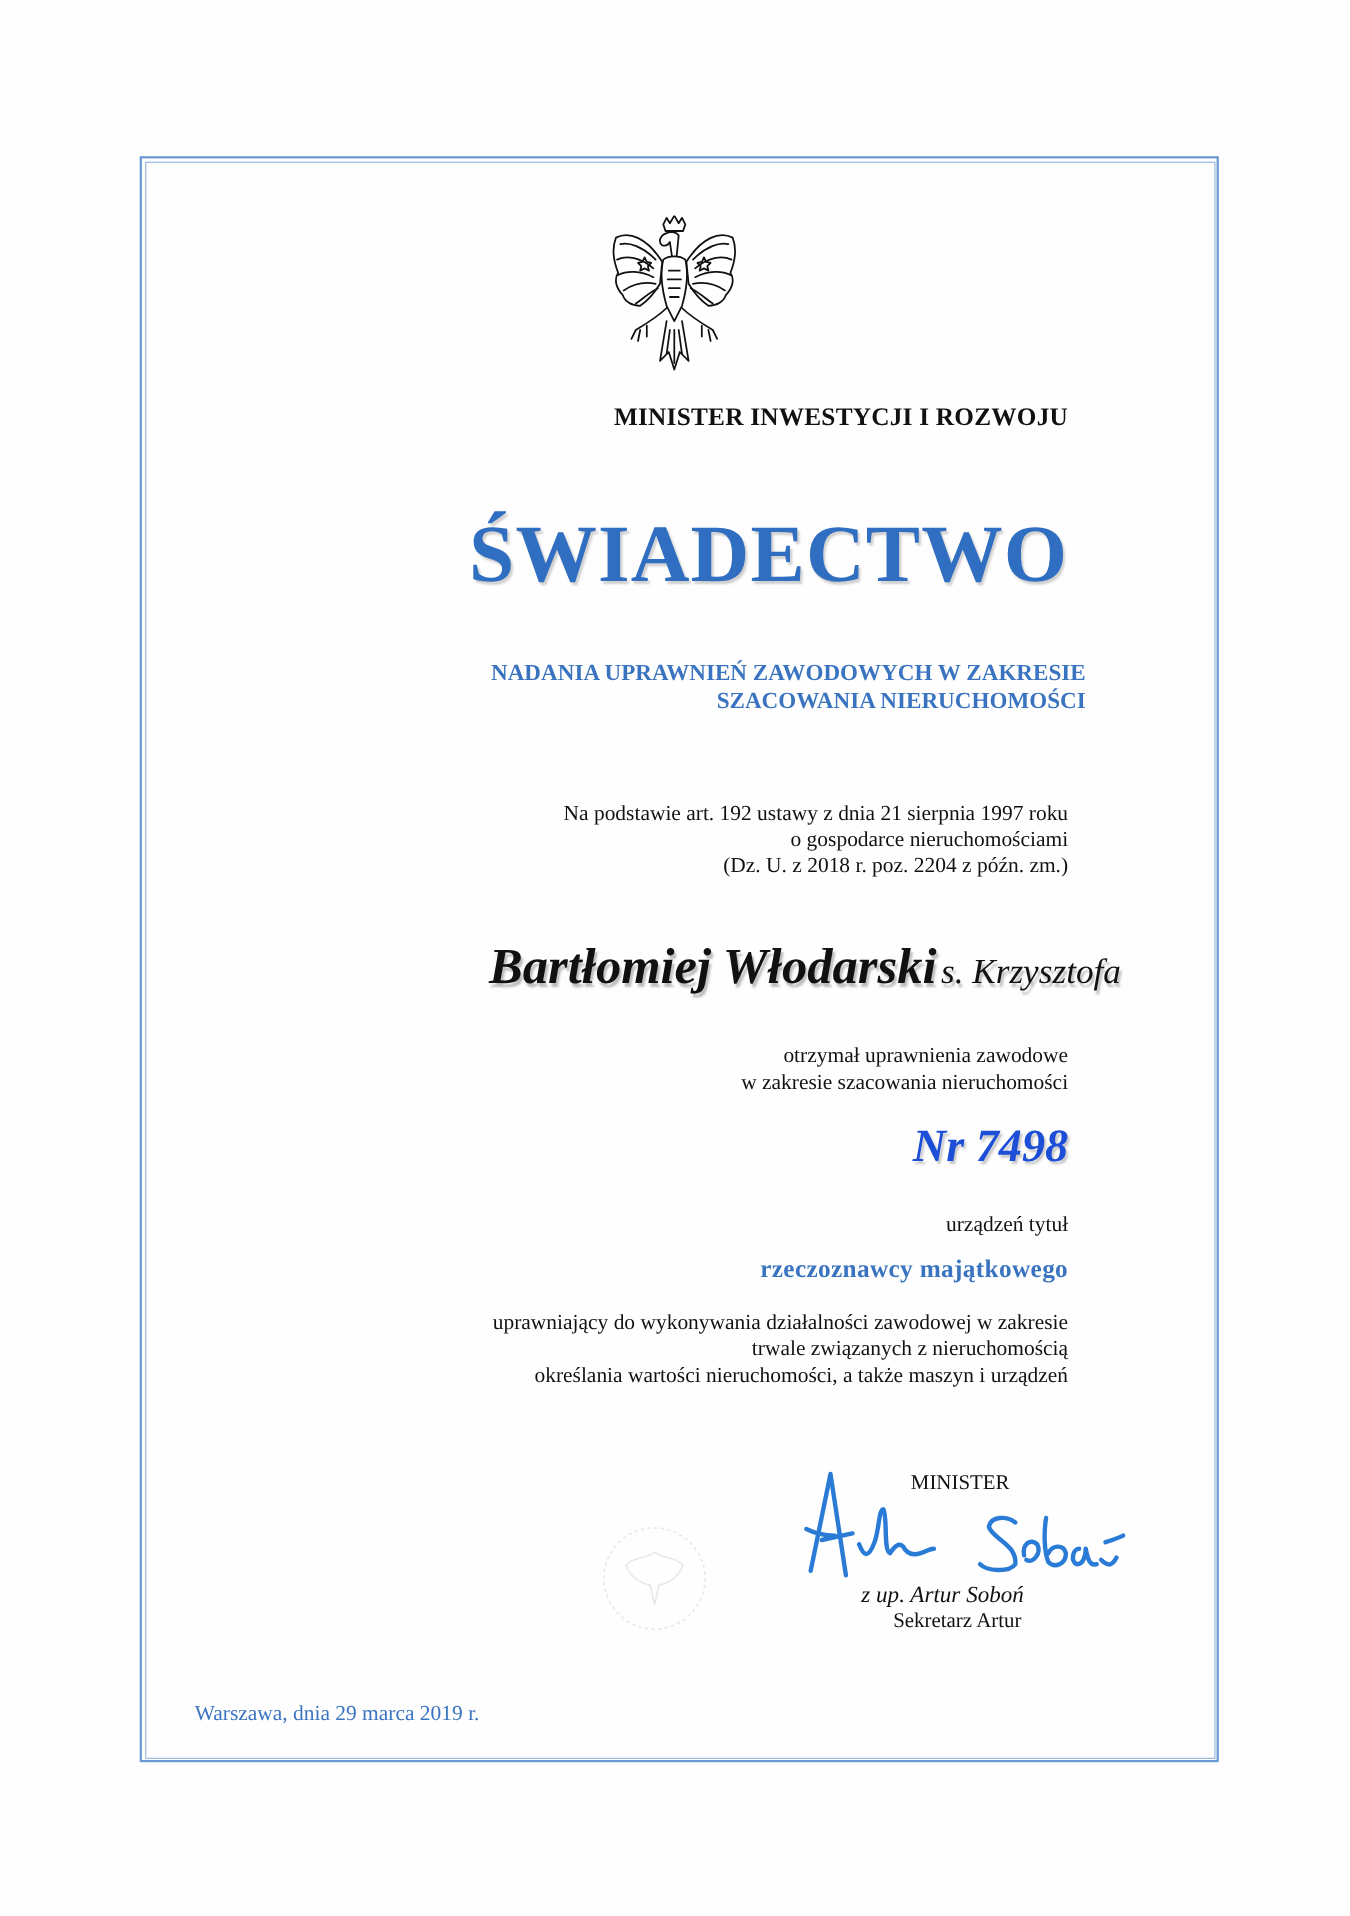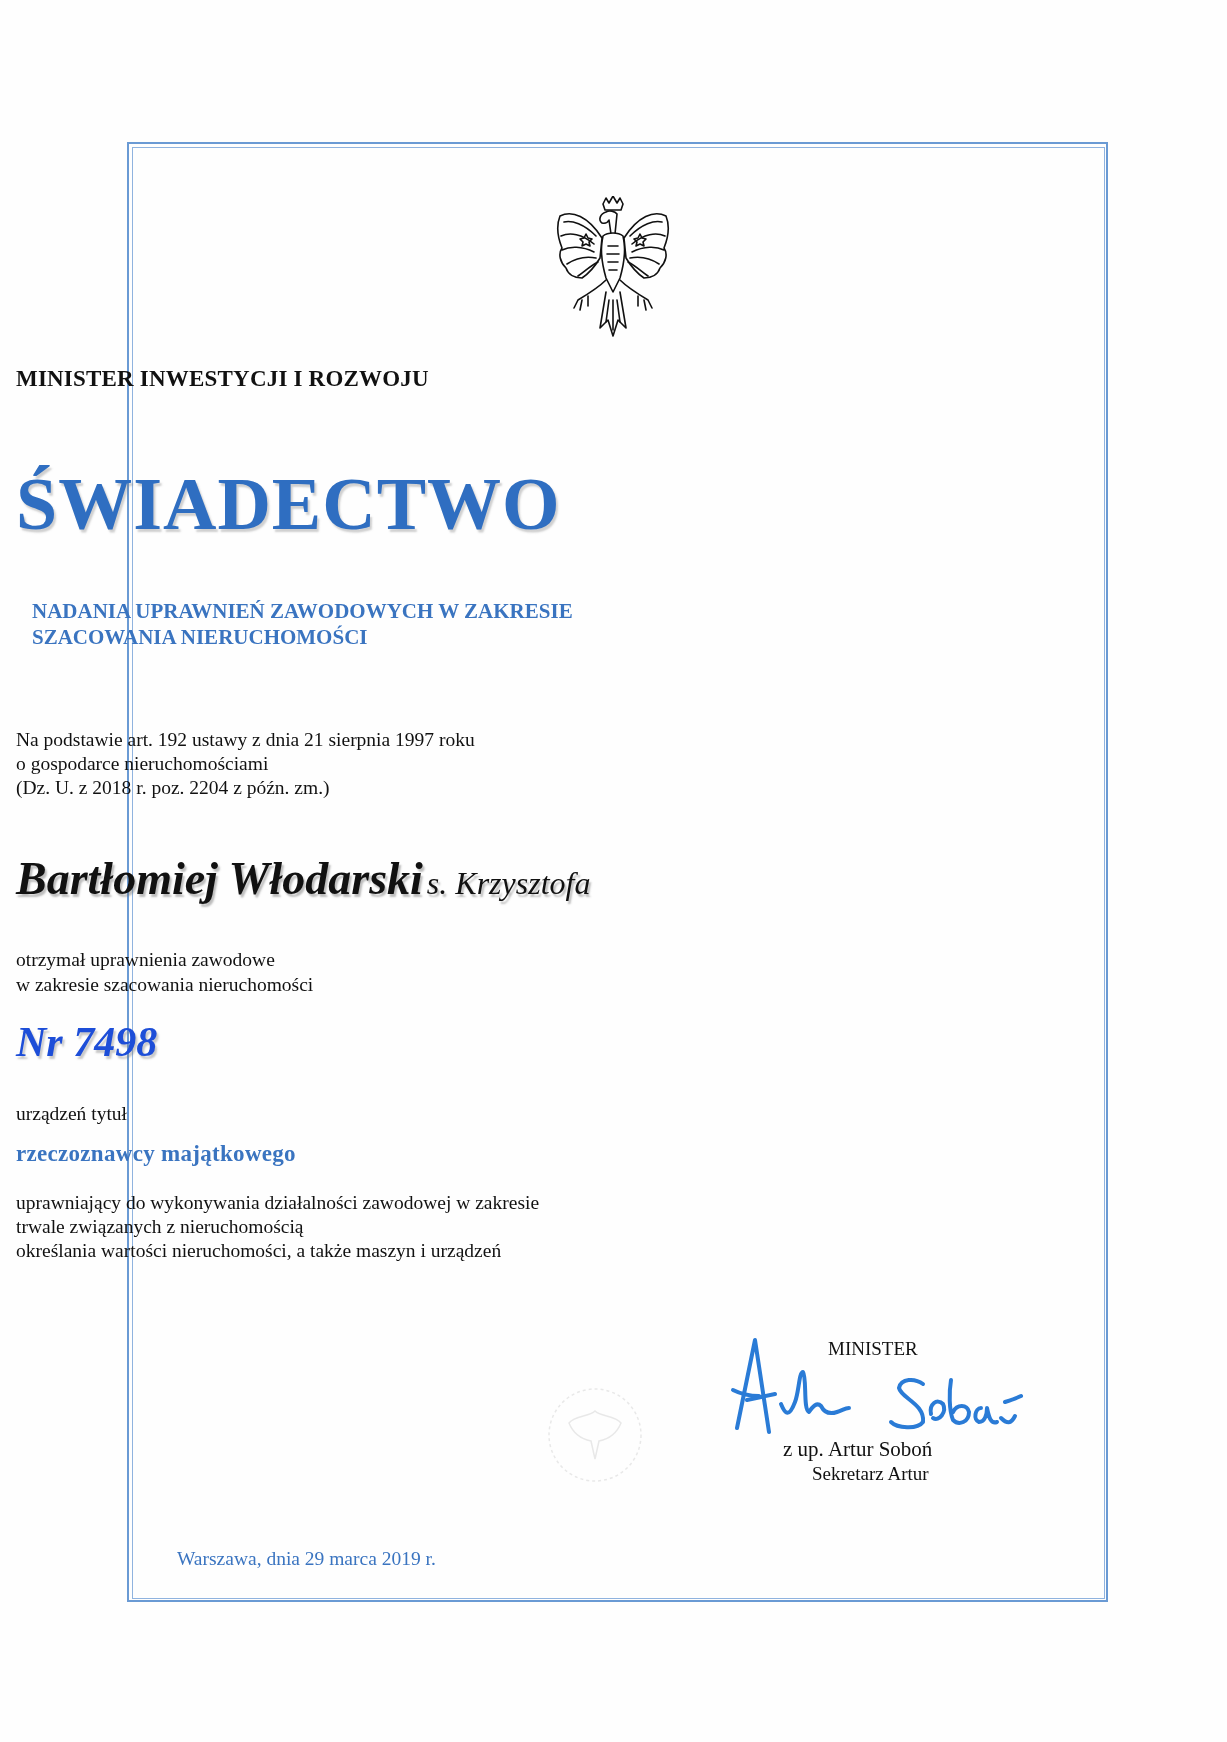--- a/index.html
+++ b/index.html
@@ -13,7 +13,7 @@
       position: absolute; left: 132px; top: 147px; width: 971px; height: 1450px;
       border: 1px solid #8fb3df;
     }
-    .center { position: absolute; left: 16px; width: 971px; text-align: left; }
+    .center { position: absolute; left: 0; width: 971px; text-align: right; }
     .serif { font-family: "Liberation Serif", "DejaVu Serif", serif; }
     .eagle { position: absolute; left: 548px; top: 196px; width: 130px; height: 142px; }
     .ministry { top: 366px; font-size: 23px; font-weight: bold; color: #111; letter-spacing: 0.2px; }

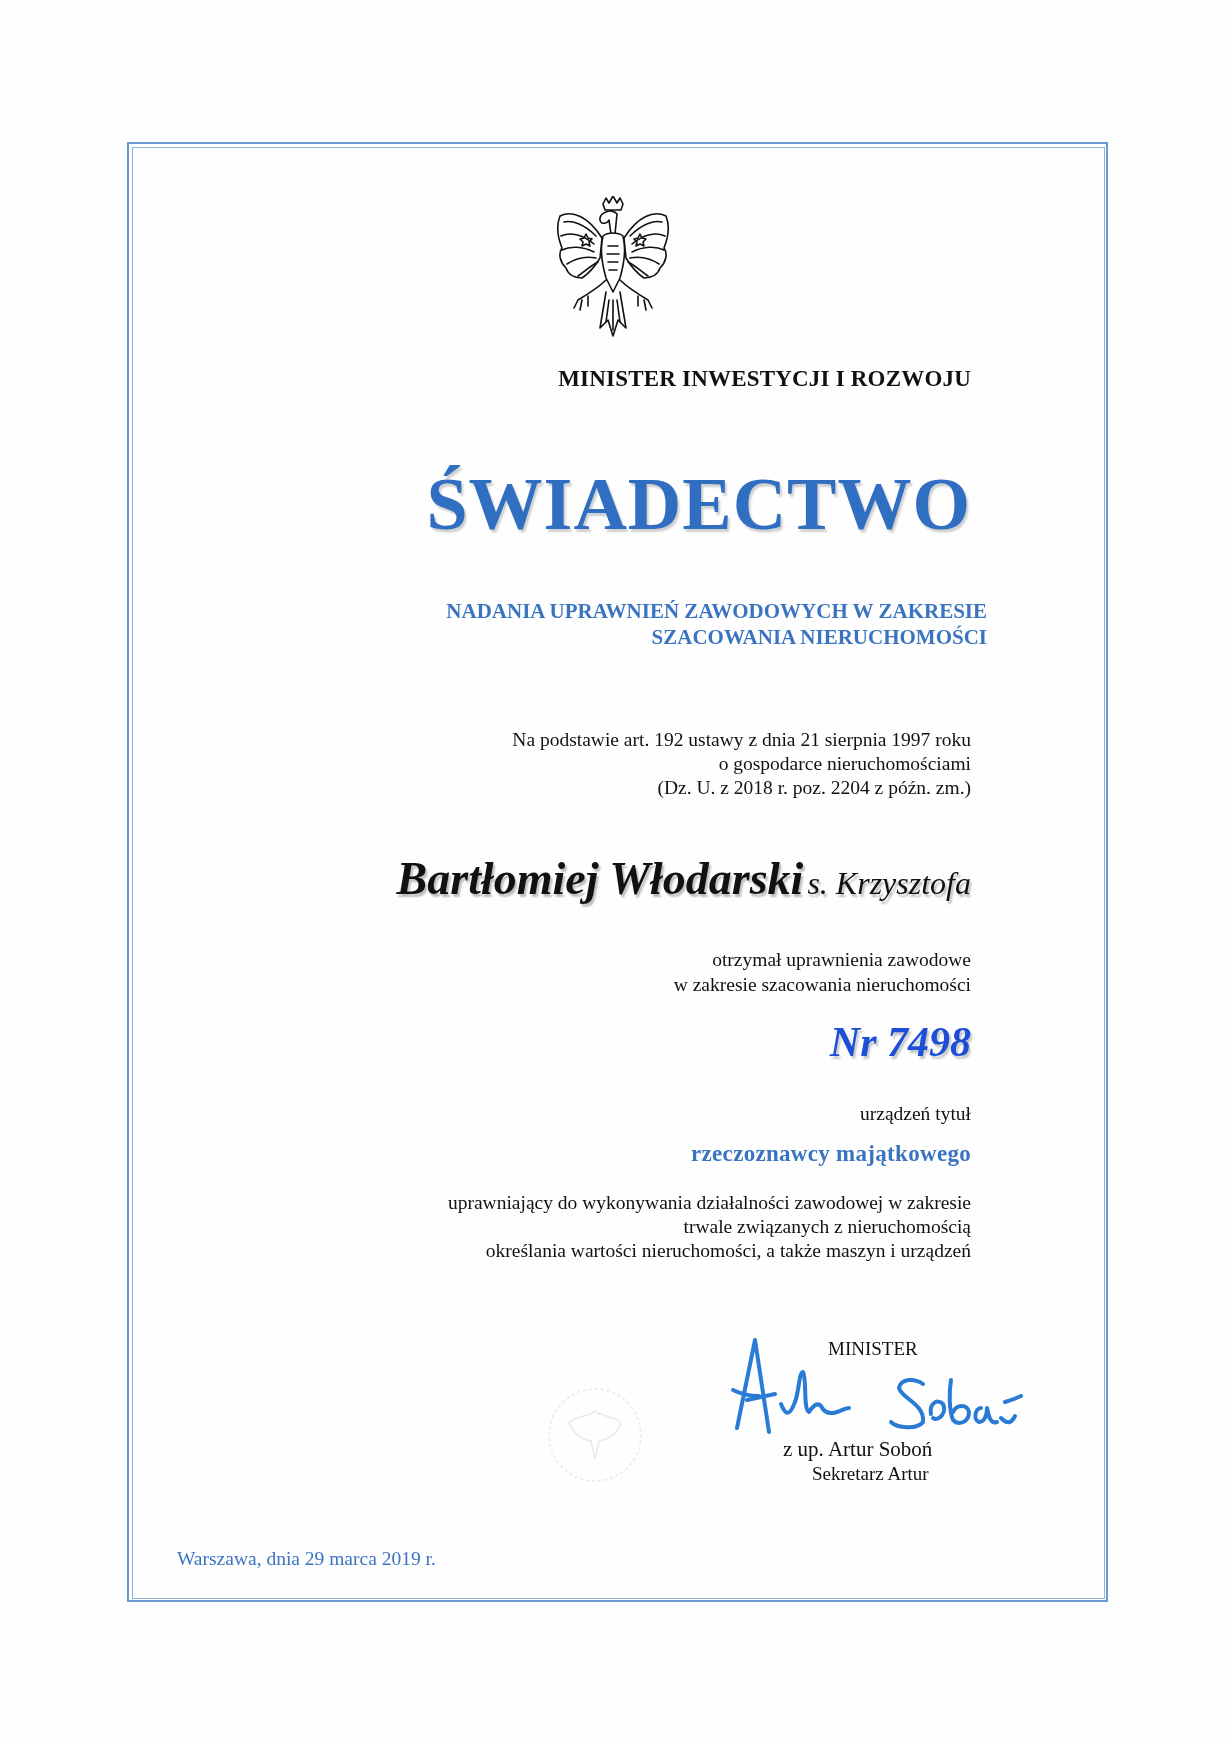--- a/index.html
+++ b/index.html
@@ -23,7 +23,7 @@
     }
     .subtitle { top: 598px; font-size: 21px; font-weight: bold; color: #3a74c0; line-height: 26px; padding-left: 16px; }
     .basis { top: 728px; font-size: 19.5px; color: #111; line-height: 24px; }
-    .name-line { top: 852px; color: #111; text-shadow: 2px 3px 2px rgba(110,110,110,0.45); }
+    .name-line { top: 852px; color: #111; text-shadow: 2px 3px 2px rgba(110,110,110,0.45); padding-left: 48px; }
     .name { font-size: 46px; font-weight: bold; font-style: italic; }
     .patronymic { font-size: 32px; font-style: italic; font-weight: normal; }
     .received { top: 947px; font-size: 19.5px; color: #111; line-height: 25px; }

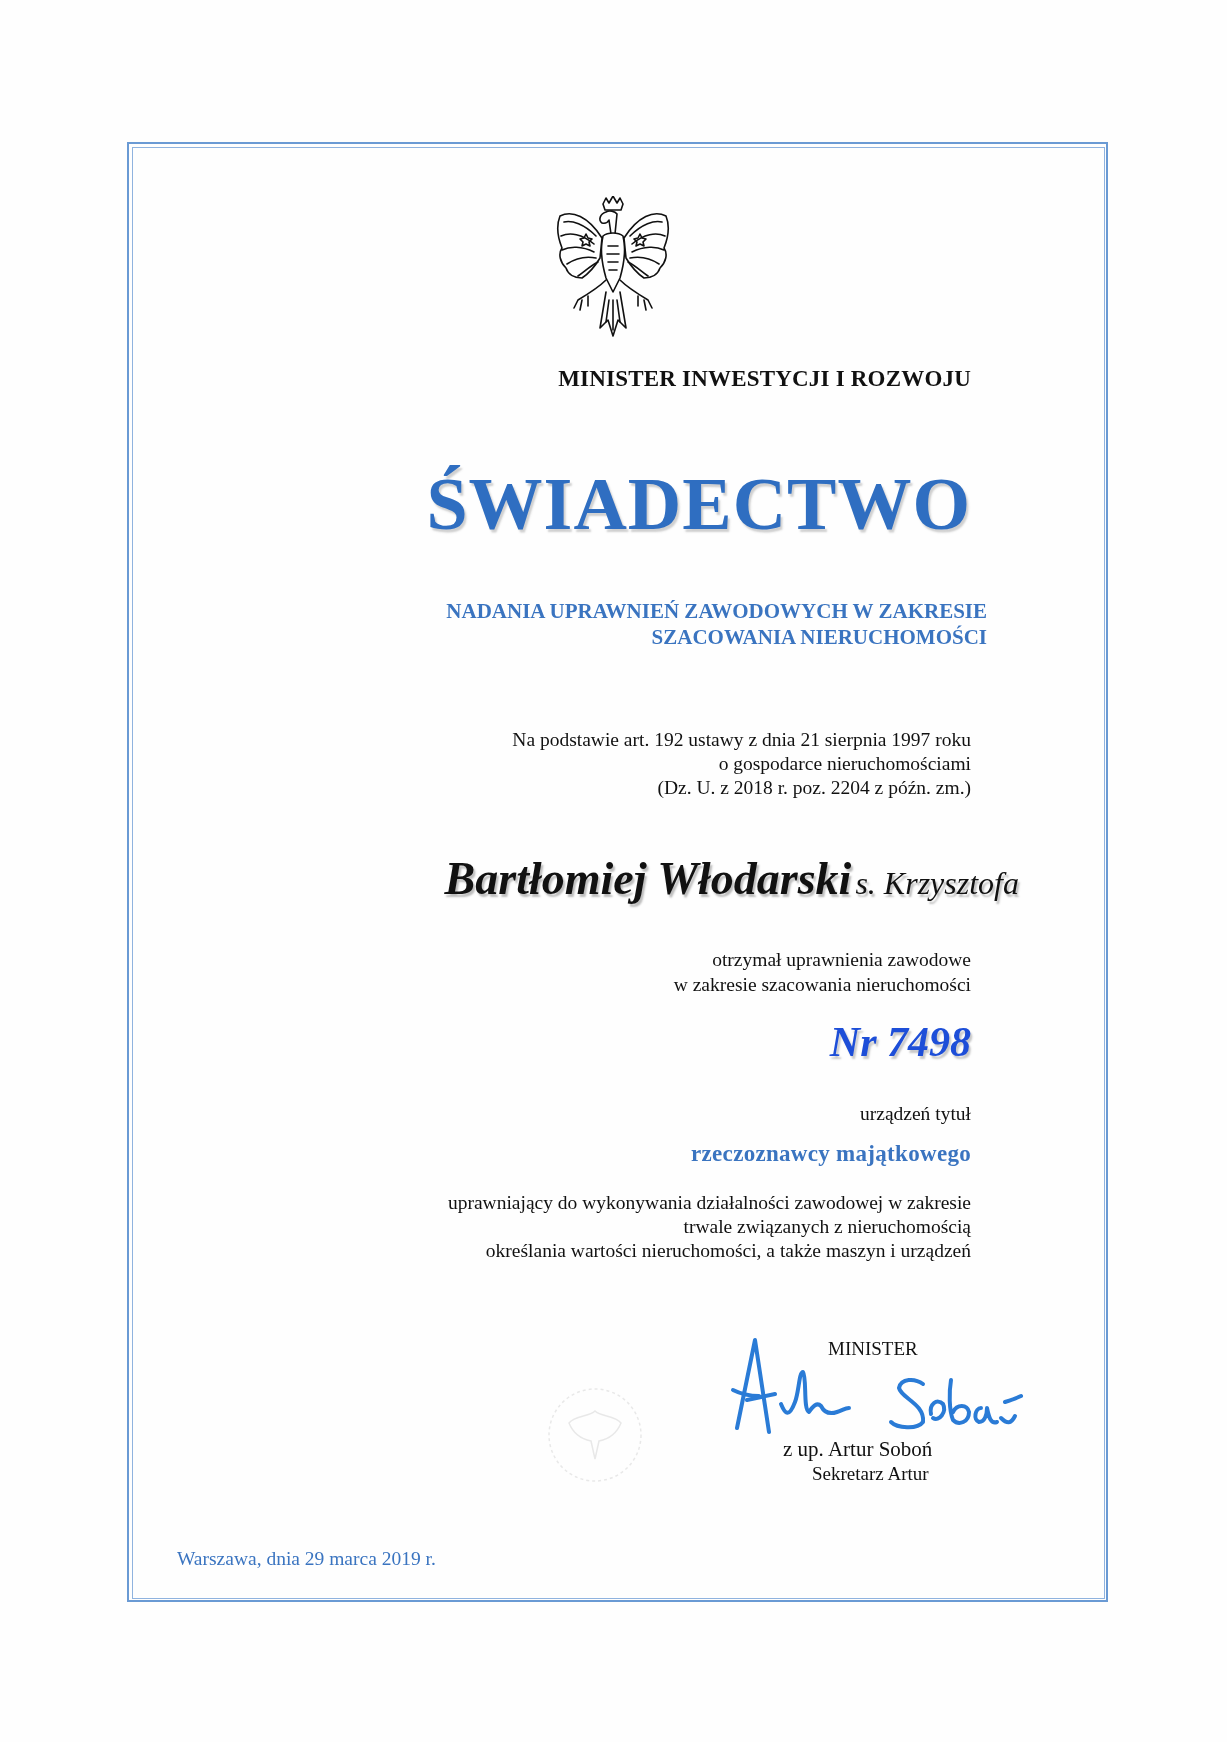--- a/index.html
+++ b/index.html
@@ -36,7 +36,7 @@
     .scope { top: 1191px; font-size: 19.5px; color: #111; line-height: 24px; }
     .minister-label { position: absolute; left: 828px; top: 1338px; font-size: 19px; color: #111; }
     .signature { position: absolute; left: 725px; top: 1332px; width: 300px; height: 110px; }
-    .signatory { position: absolute; left: 783px; top: 1437px; font-size: 21px; color: #111; }
+    .signatory { position: absolute; left: 783px; top: 1437px; font-size: 21px; font-style: italic; color: #111; }
     .signatory-role { position: absolute; left: 812px; top: 1463px; font-size: 19px; color: #111; }
     .seal { position: absolute; left: 545px; top: 1383px; width: 100px; height: 105px; opacity: 0.18; }
     .place-date { position: absolute; left: 177px; top: 1548px; font-size: 19.5px; color: #3a74c0; }

